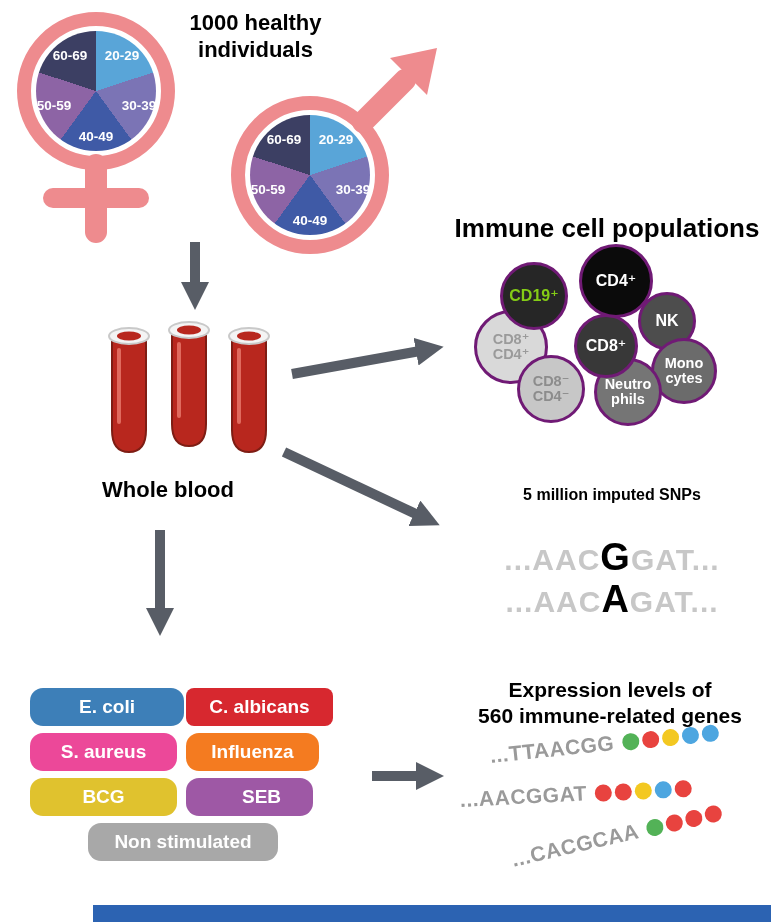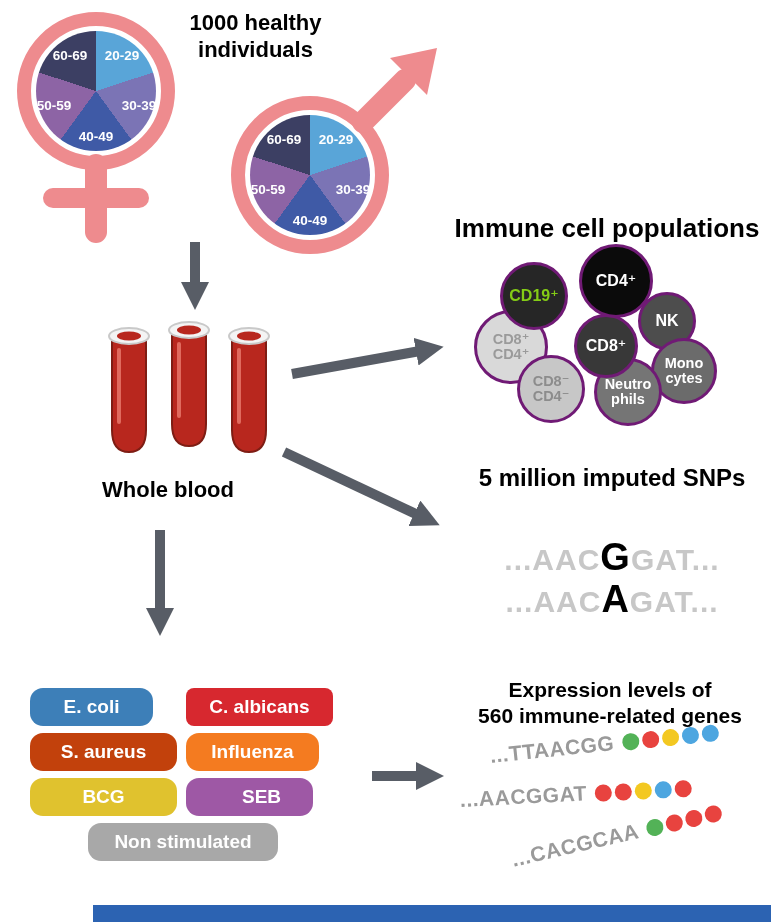--- a/index.html
+++ b/index.html
@@ -10,7 +10,7 @@
   .study-title { left:158px; top:10px; width:195px; font-size:22px; line-height:1.22; }
   .whole-blood { left:78px; top:477px; width:180px; font-size:22px; }
   .immune-title { left:452px; top:213px; width:310px; font-size:26px; }
-  .snp-title { left:452px; top:464px; width:320px; font-size:24px; }
+  .snp-title { left:452px; top:486px; width:320px; font-size:16px; }
   .expr-title { left:450px; top:677px; width:320px; font-size:21px; line-height:1.25; }
   .pie { position:absolute; width:120px; height:120px; border-radius:50%; }
   .pie-label { position:absolute; transform:translate(-50%,-50%); color:#fff; font-weight:bold; font-size:13.5px; white-space:nowrap; }

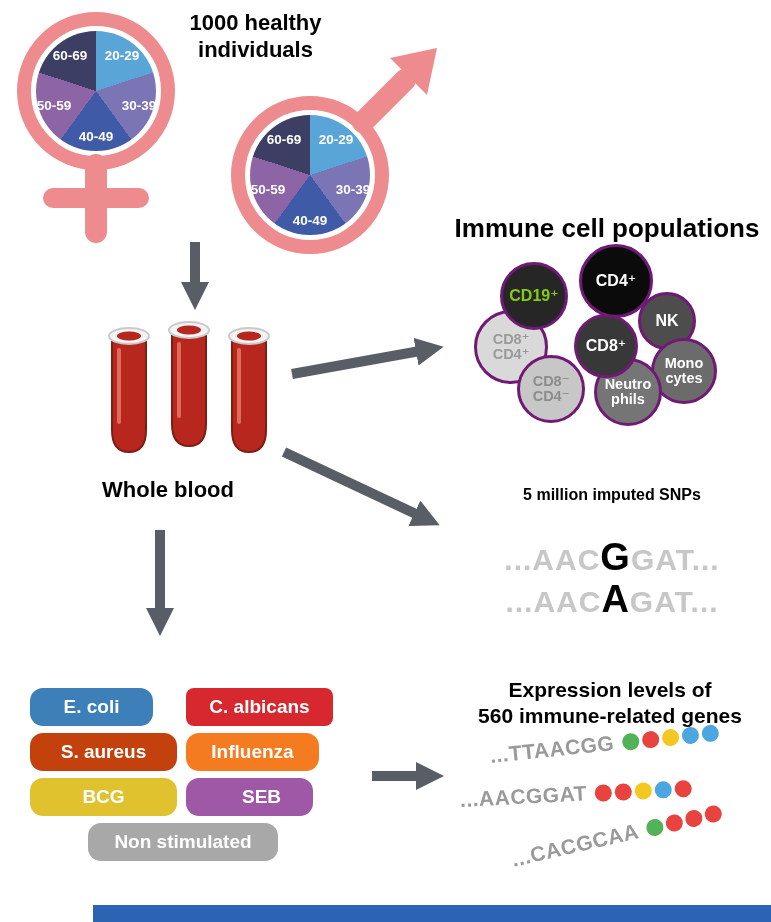--- a/index.html
+++ b/index.html
@@ -112,7 +112,7 @@
   <div class="snp-line" style="top:536px"><span>...AAC</span><span class="snp-big">G</span><span>GAT...</span></div>
   <div class="snp-line" style="top:578px"><span>...AAC</span><span class="snp-big">A</span><span>GAT...</span></div>
 
-  <div class="pill" style="left: 30px; top: 688px; width: 123px; background: rgb(61, 127, 184);">E. coli</div>
+  <div class="pill" style="left: 30px; top: 688px; width: 154px; background: rgb(61, 127, 184);">E. coli</div>
   <div class="pill" style="left: 186px; top: 688px; width: 147px; background: rgb(215, 40, 47); border-radius: 8px;">C. albicans</div>
   <div class="pill" style="left: 30px; top: 733px; width: 147px; background: #c2410c;">S. aureus</div>
   <div class="pill" style="left: 186px; top: 733px; width: 133px; background: rgb(244, 123, 32);">Influenza</div>

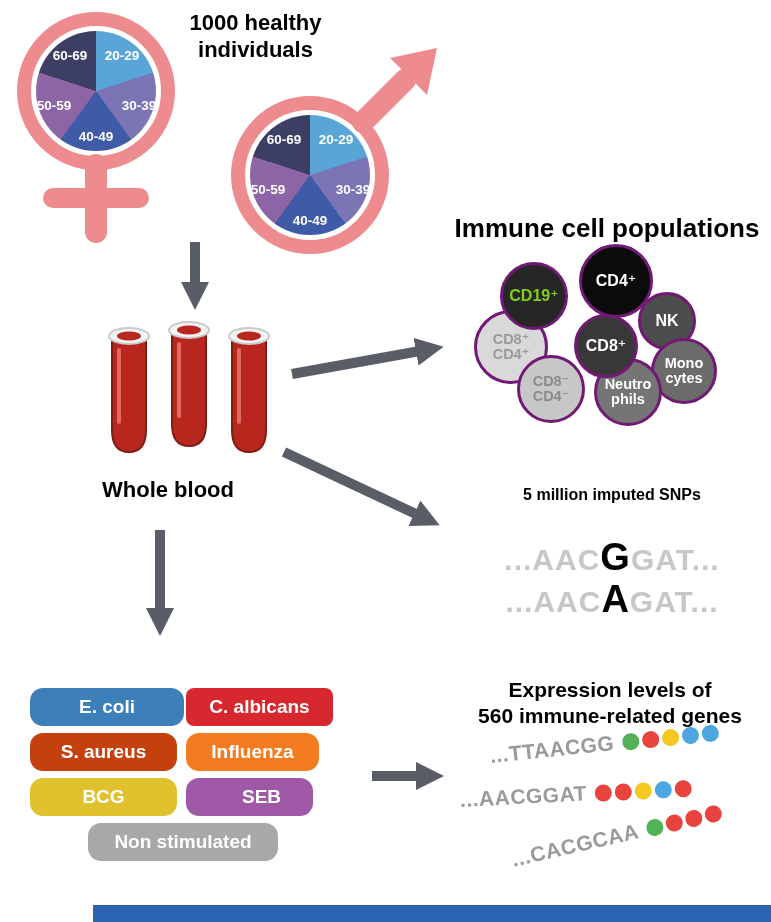--- a/index.html
+++ b/index.html
@@ -114,7 +114,7 @@
 
   <div class="pill" style="left: 30px; top: 688px; width: 154px; background: rgb(61, 127, 184);">E. coli</div>
   <div class="pill" style="left: 186px; top: 688px; width: 147px; background: rgb(215, 40, 47); border-radius: 8px;">C. albicans</div>
-  <div class="pill" style="left: 30px; top: 733px; width: 147px; background: #c2410c;">S. aureus</div>
+  <div class="pill" style="left: 30px; top: 733px; width: 147px; background: #ec4899;">S. aureus</div>
   <div class="pill" style="left: 186px; top: 733px; width: 133px; background: rgb(244, 123, 32);">Influenza</div>
   <div class="pill" style="left: 30px; top: 778px; width: 147px; background: rgb(224, 194, 46);">BCG</div>
   <div class="pill" style="left: 186px; top: 778px; width: 127px; background: rgb(158, 88, 165); padding-left: 24px;">SEB</div>

